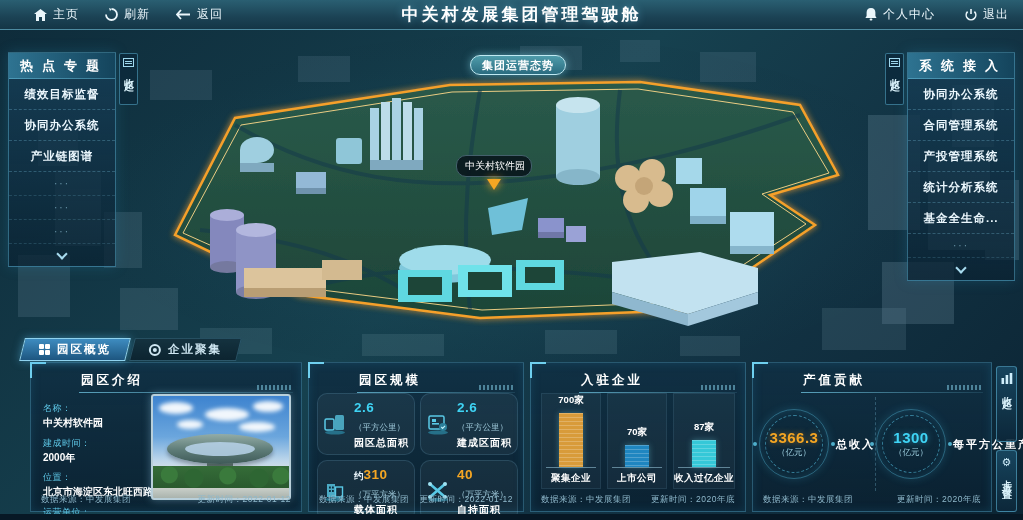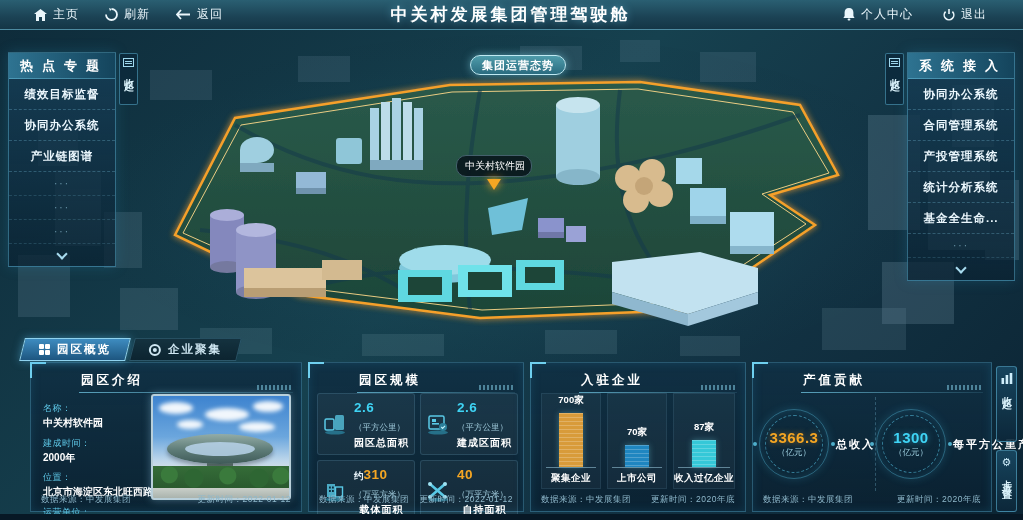--- a/index.html
+++ b/index.html
@@ -12,7 +12,7 @@
     background:linear-gradient(180deg,#2a5f72 0%,#1b4254 60%,#143646 100%);
     border-bottom:1px solid #4d8ba0; display:flex; align-items:center; color:#eaf6fb; }
   .tb-left { display:flex; align-items:center; gap:26px; padding-left:34px; flex:1; }
-  .tb-right { display:flex; align-items:center; gap:30px; padding-right:36px; flex:1; justify-content:flex-end; }
+  .tb-right { display:flex; align-items:center; gap:30px; padding-right:14px; flex:1; justify-content:flex-end; }
   .tb-btn { display:flex; align-items:center; gap:6px; font-size:12px; letter-spacing:1px; cursor:pointer; color:#eaf6fb; }
   .tb-btn svg { display:block; }
   .tb-title { font-size:17px; font-weight:bold; letter-spacing:3px; color:#ffffff; white-space:nowrap;

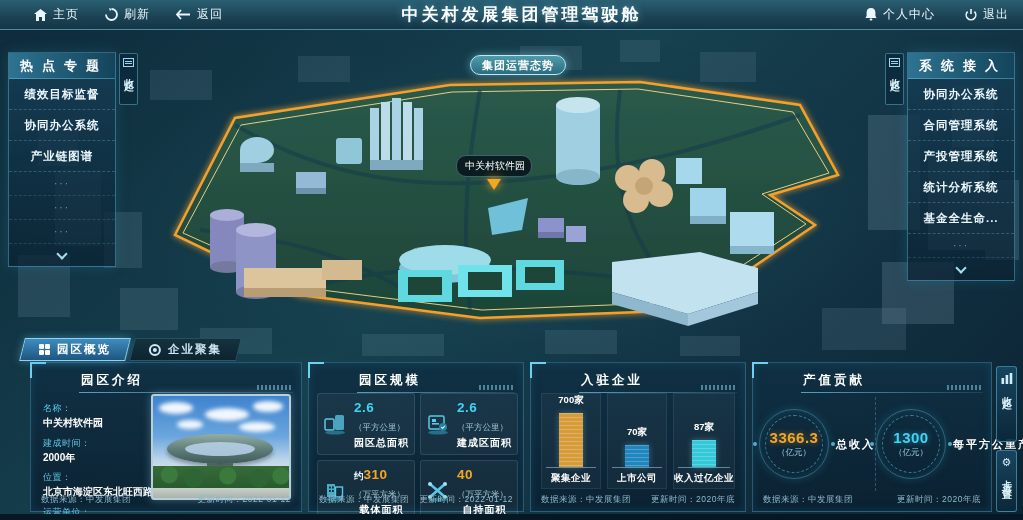--- a/index.html
+++ b/index.html
@@ -115,7 +115,7 @@
   .p-scale { left:308px; width:216px; }
   .scale-grid { position:absolute; left:8px; right:8px; top:30px; bottom:20px;
     display:grid; grid-template-columns:1fr 1fr; grid-template-rows:1fr 1fr; gap:5px; }
-  .scale-card { background:rgba(255,255,255,.045); border:1px solid rgba(120,190,220,.18); border-radius:3px;
+  .scale-card { background:rgba(255,255,255,.045); border:1px solid rgba(120,190,220,.18); border-radius:10px;
     display:flex; align-items:center; gap:7px; padding:4px 5px; }
   .sc-icon { flex:0 0 24px; }
   .sc-line1 { font-size:8.5px; color:#9fc9da; white-space:nowrap; }

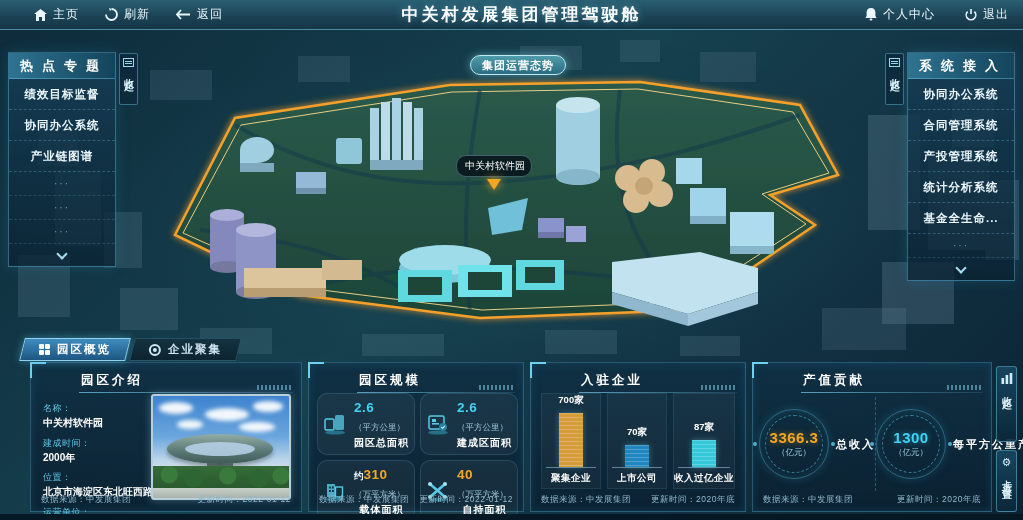--- a/index.html
+++ b/index.html
@@ -122,7 +122,7 @@
   .sc-val { font-size:13.5px; font-weight:bold; letter-spacing:.5px; }
   .sc-val.cyan { color:#3fd4f5; } .sc-val.orange { color:#f5a623; }
   .sc-prefix { font-size:9.5px; color:#e8f4fa; font-weight:bold; }
-  .sc-label { font-size:10px; color:#fff; font-weight:bold; margin-top:2px; letter-spacing:1px; white-space:nowrap;text-align:center; }
+  .sc-label { font-size:10px; color:#fff; font-weight:bold; margin-top:2px; letter-spacing:1px; white-space:nowrap; }
 
   
   .p-ent { left:530px; width:216px; }

